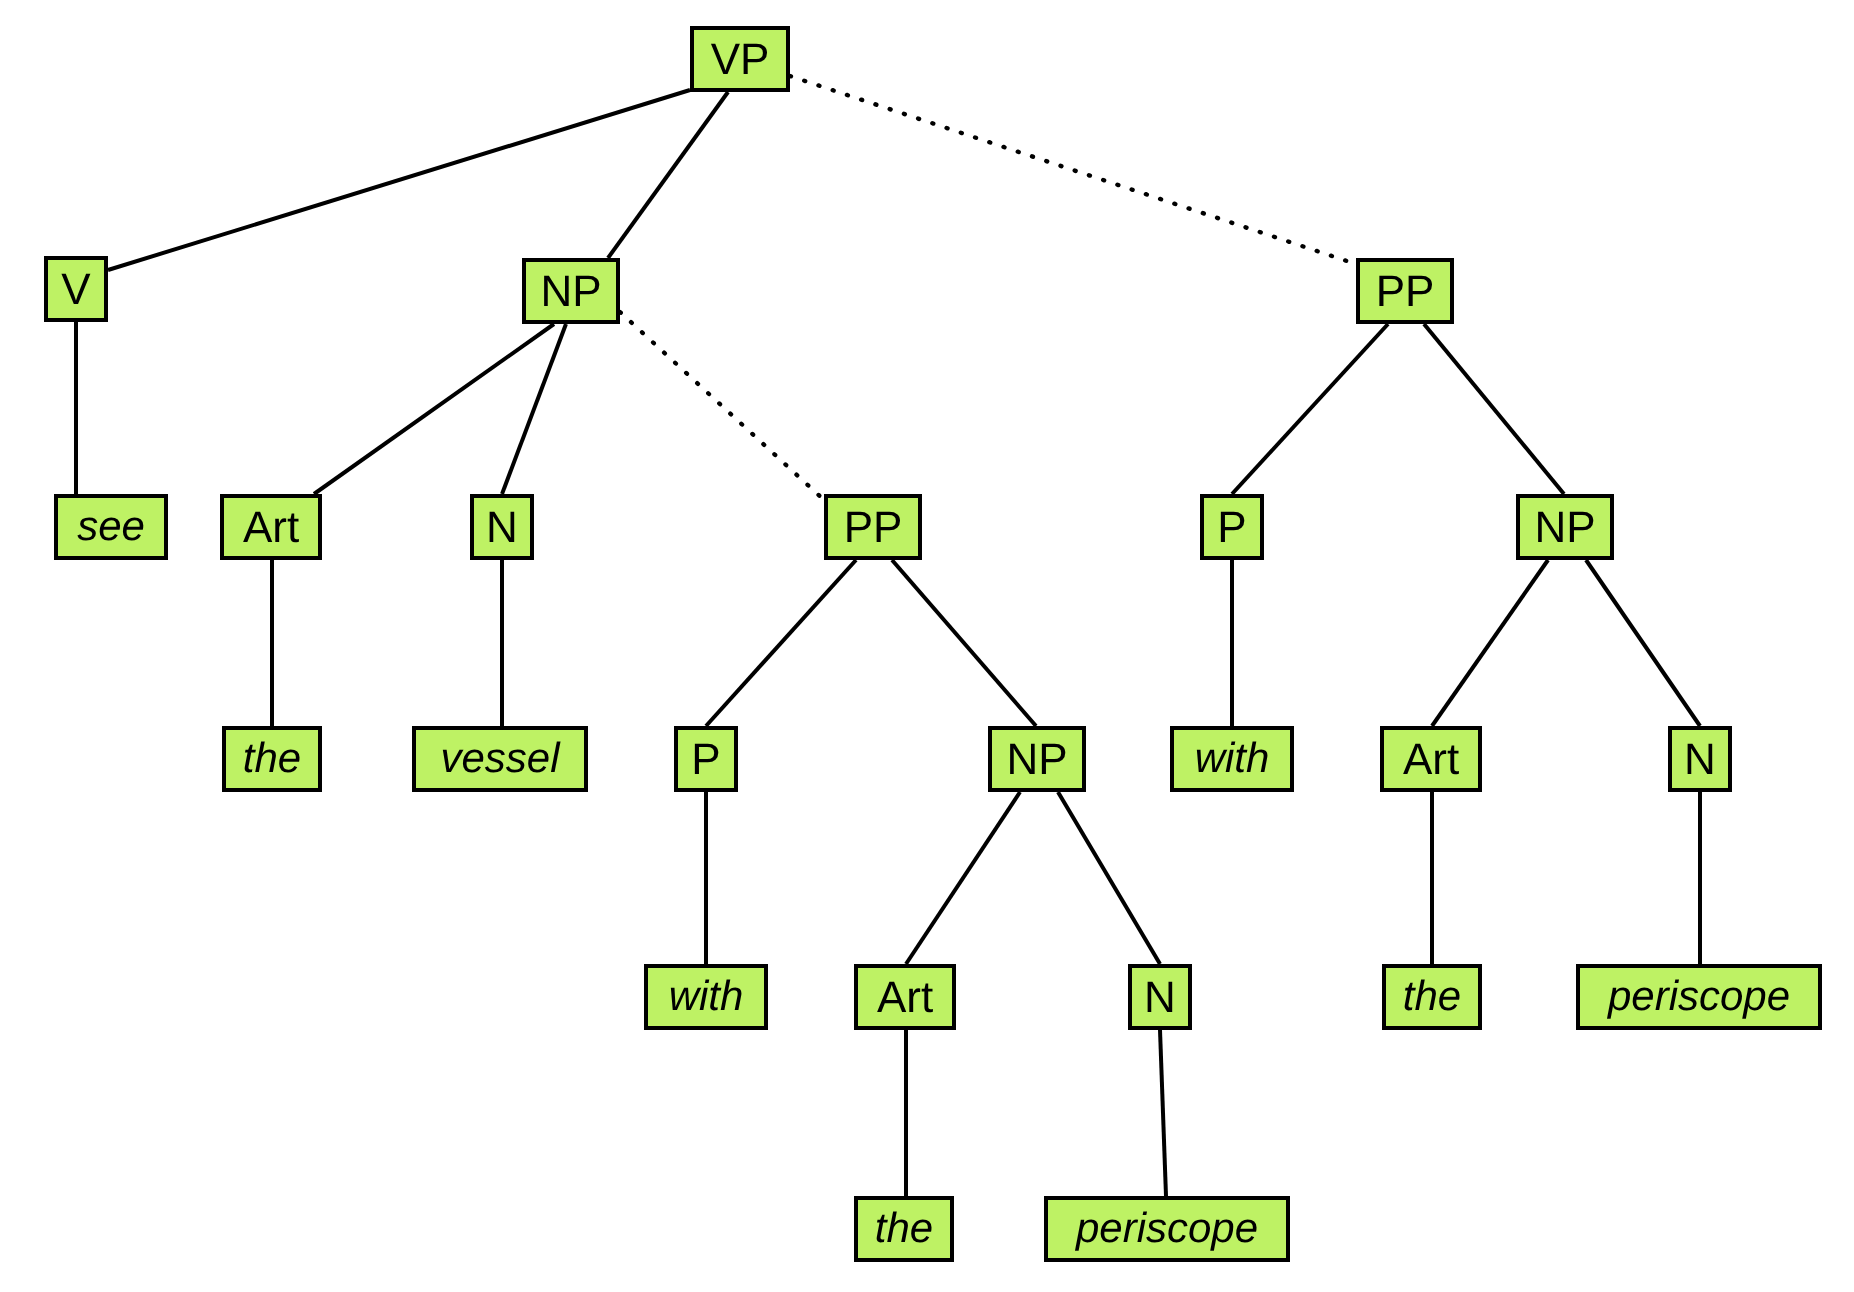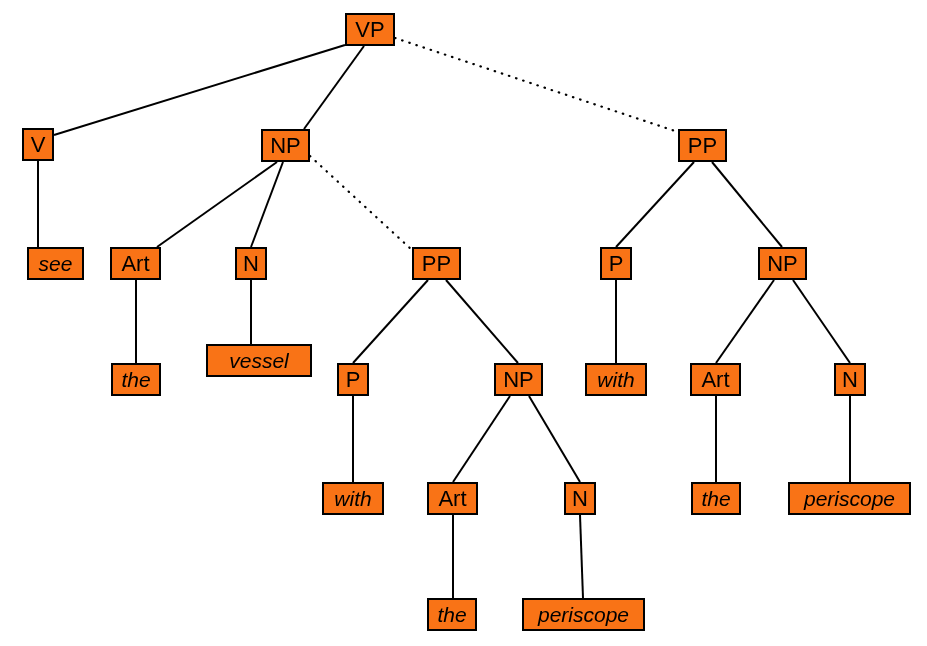--- a/index.html
+++ b/index.html
@@ -30,7 +30,7 @@
     position: absolute;
     box-sizing: border-box;
     border: 2px solid #000000;
-    background: #f97316;
+    background: #bef264;
     display: flex;
     align-items: center;
     justify-content: center;

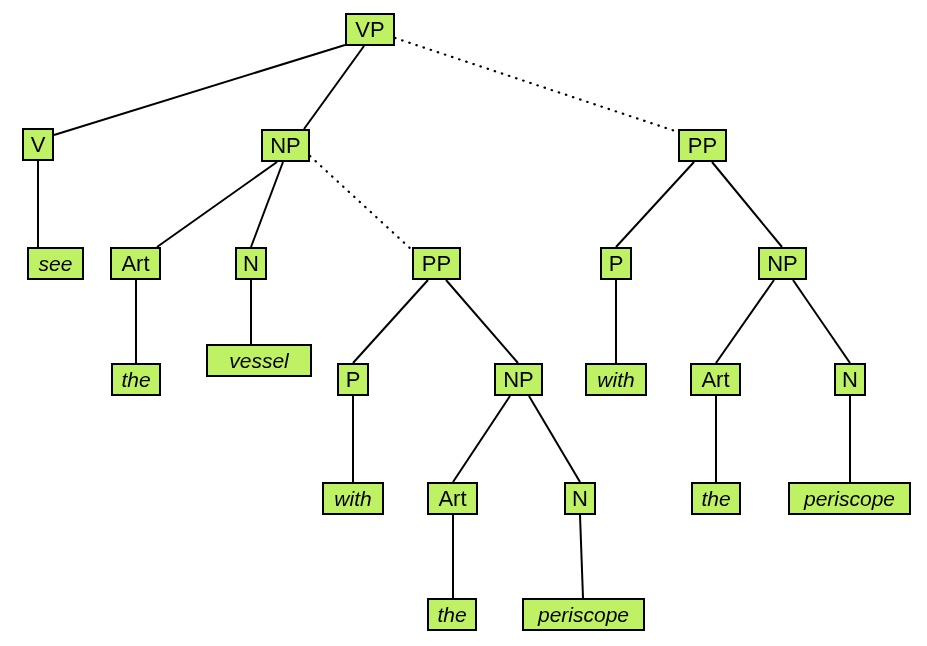--- a/index.html
+++ b/index.html
@@ -111,7 +111,7 @@
       <div class="node word" style="left: 111px; top: 363px; width: 50px; height: 33px;">
         <span>the</span>
       </div>
-      <div class="node word" style="left: 206px; top: 344px; width: 106px; height: 33px;">
+      <div class="node word" style="left: 206px; top: 363px; width: 88px; height: 33px;">
         <span>vessel</span>
       </div>
       <div class="node cat" style="left: 337px; top: 363px; width: 32px; height: 33px;">

